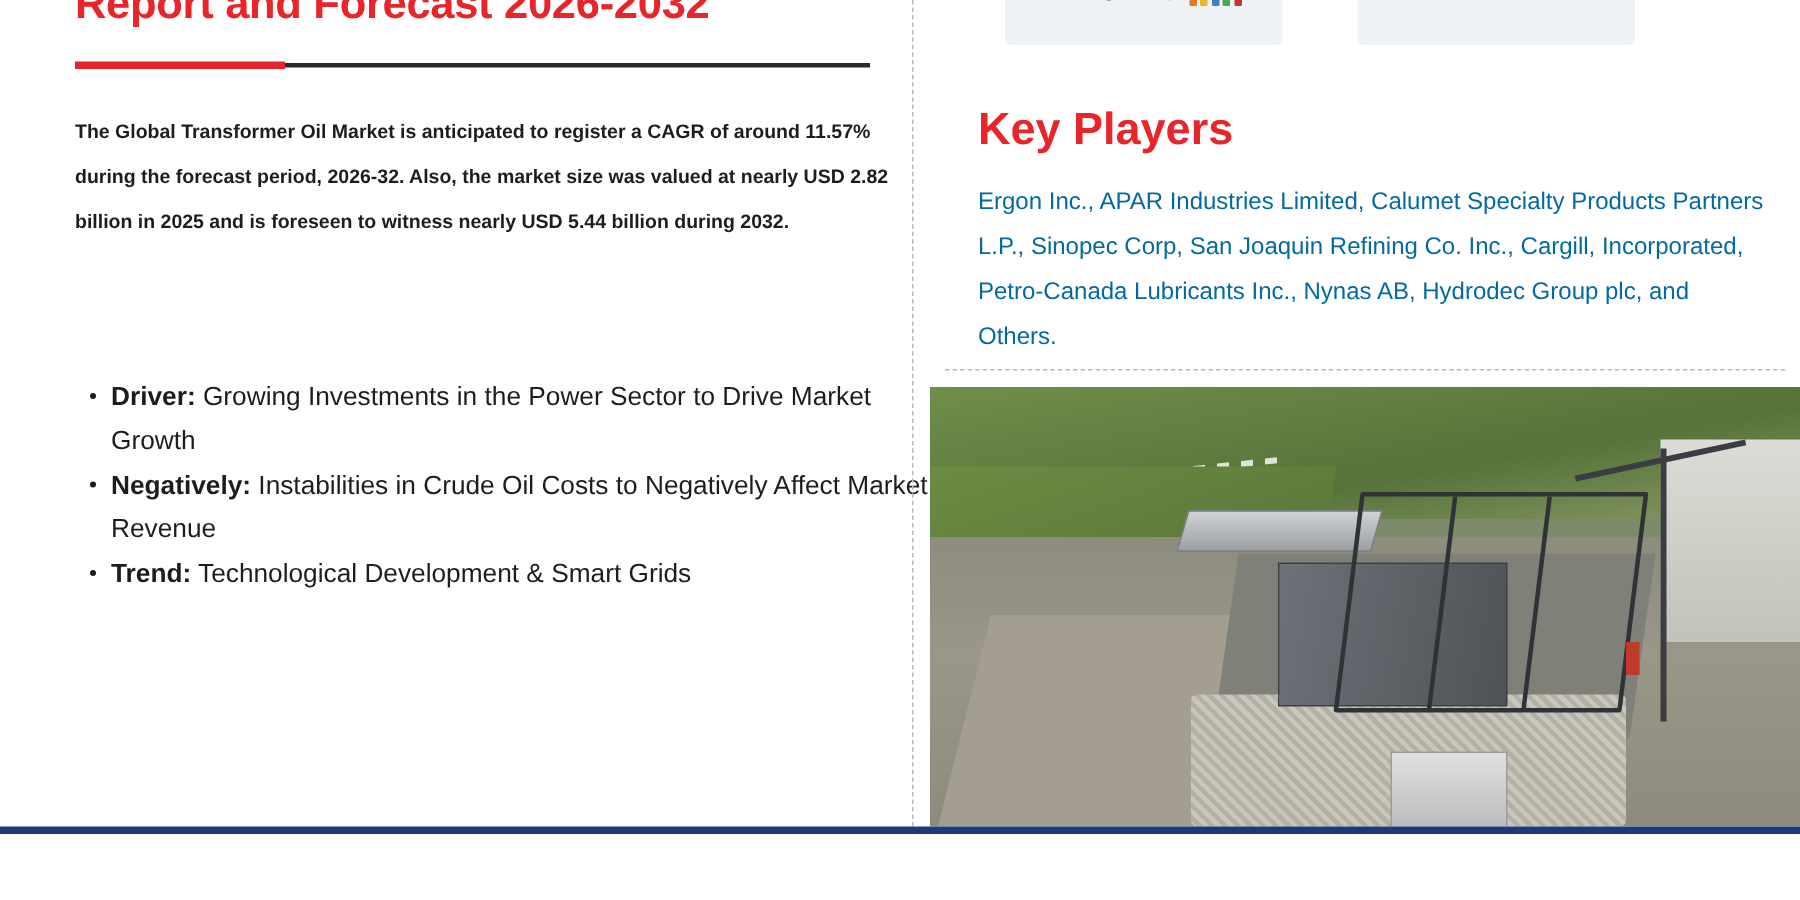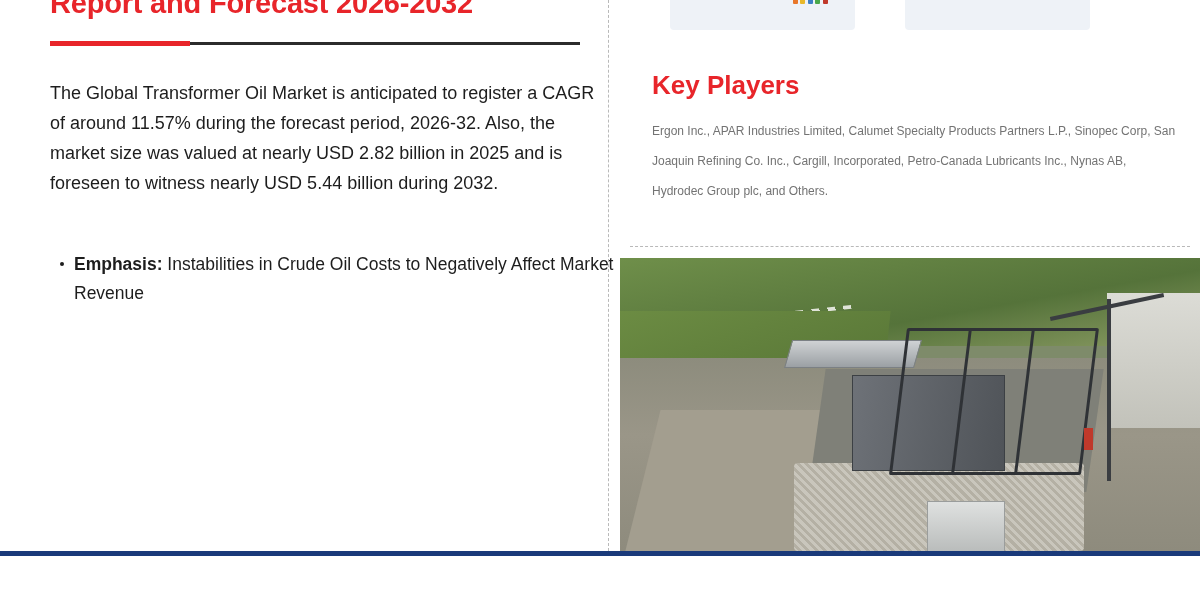--- a/index.html
+++ b/index.html
@@ -69,9 +69,10 @@
     left: 50px;
     top: 60px;
     width: 552px;
-    font-size: 18px;
+    font-size: 13px;
     line-height: 30px;
     color: #1d1d1d;
+    font-weight: bold;
   }
 
   .section-head {

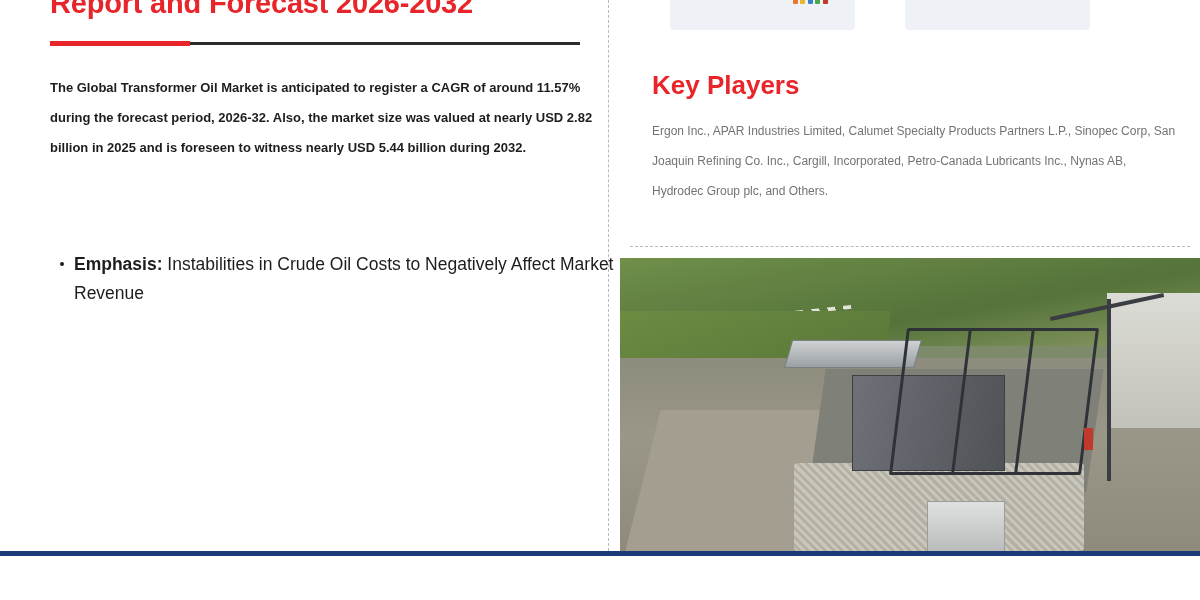--- a/index.html
+++ b/index.html
@@ -76,7 +76,7 @@
   }
 
   .section-head {
-    font-size: 26px;
+    font-size: 30px;
     font-weight: bold;
     color: #e8252a;
     margin: 0;

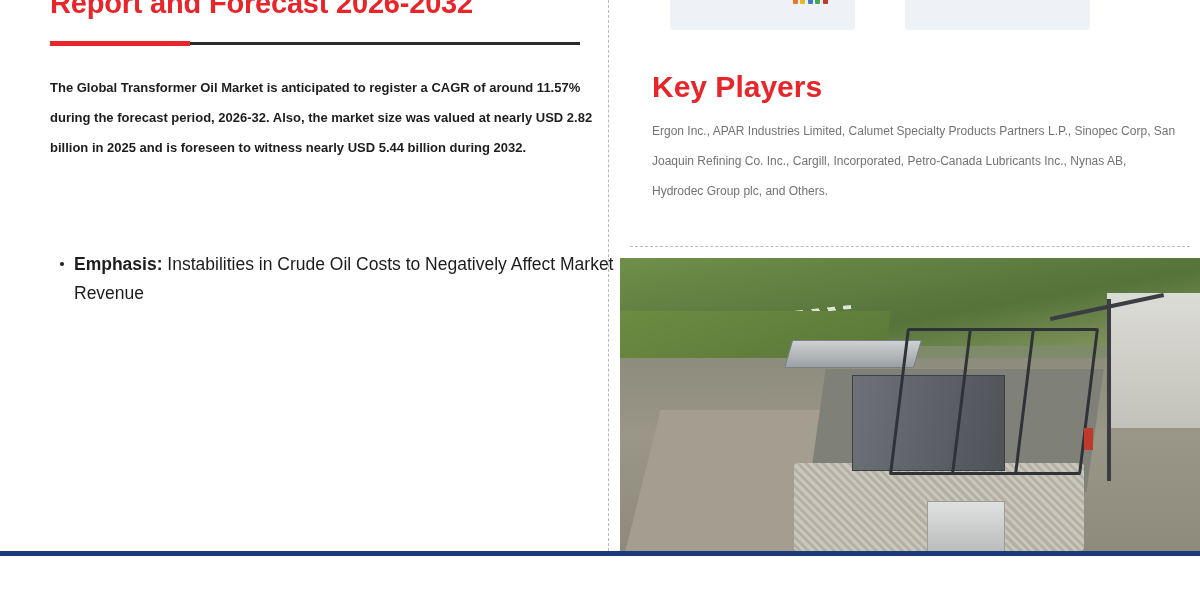--- a/index.html
+++ b/index.html
@@ -193,9 +193,9 @@
     left: 22px;
     top: 104px;
     width: 528px;
-    font-size: 12px;
+    font-size: 16px;
     line-height: 30px;
-    color: #737373;
+    color: #0369a1;
   }
 
   .h-divider {

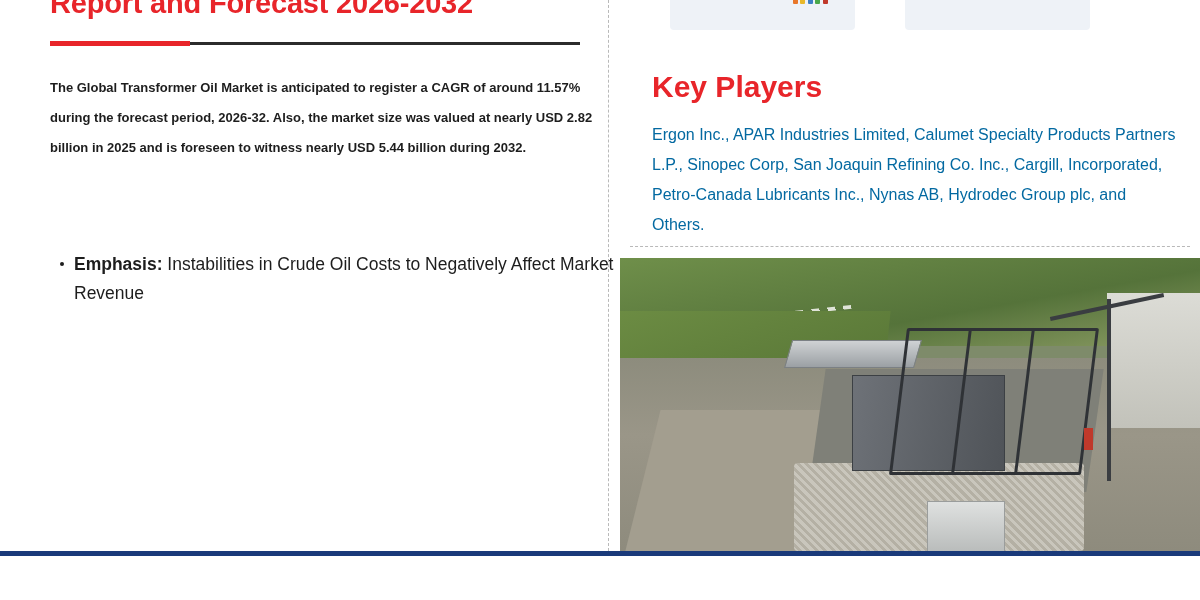--- a/index.html
+++ b/index.html
@@ -352,6 +352,9 @@
 
 
   <ul class="dynamics-list">
+    <li>
+      <span class="dyn-label">Driver:</span><span> Growing Investments in the Power Sector to Drive Market Growth</span>
+    </li>
     <li>
       <span class="dyn-label">Emphasis:</span><span> Instabilities in Crude Oil Costs to Negatively Affect Market Revenue</span>
     </li>

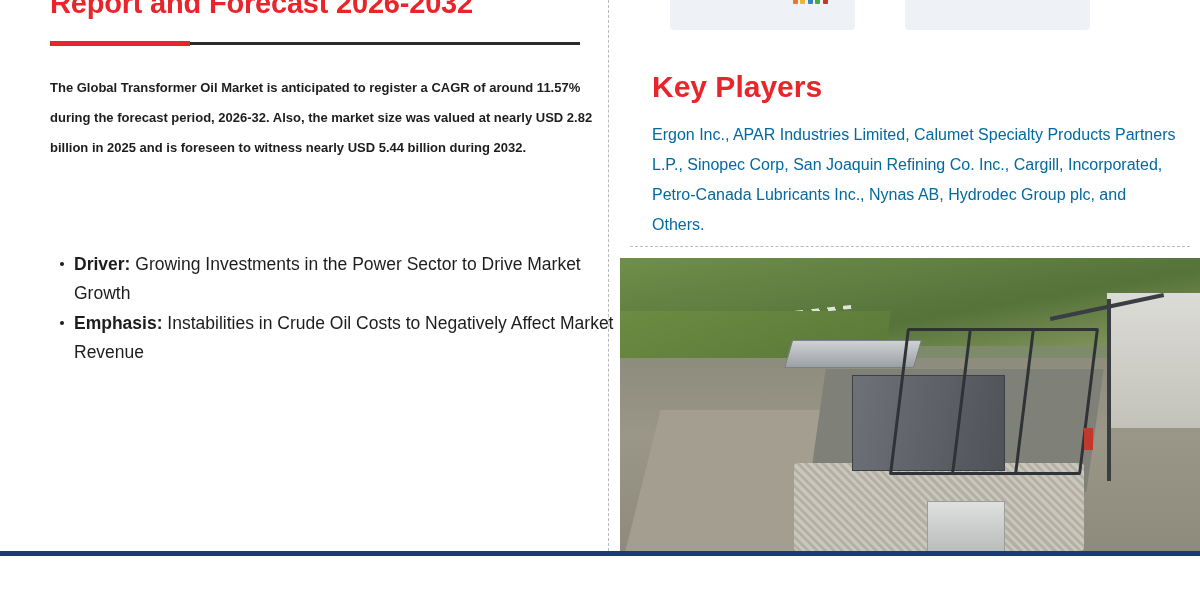--- a/index.html
+++ b/index.html
@@ -356,7 +356,7 @@
       <span class="dyn-label">Driver:</span><span> Growing Investments in the Power Sector to Drive Market Growth</span>
     </li>
     <li>
-      <span class="dyn-label">Emphasis:</span><span> Instabilities in Crude Oil Costs to Negatively Affect Market Revenue</span>
+      <span class="dyn-label">Negatively:</span><span> Instabilities in Crude Oil Costs to Negatively Affect Market Revenue</span>
     </li>
   </ul>
 

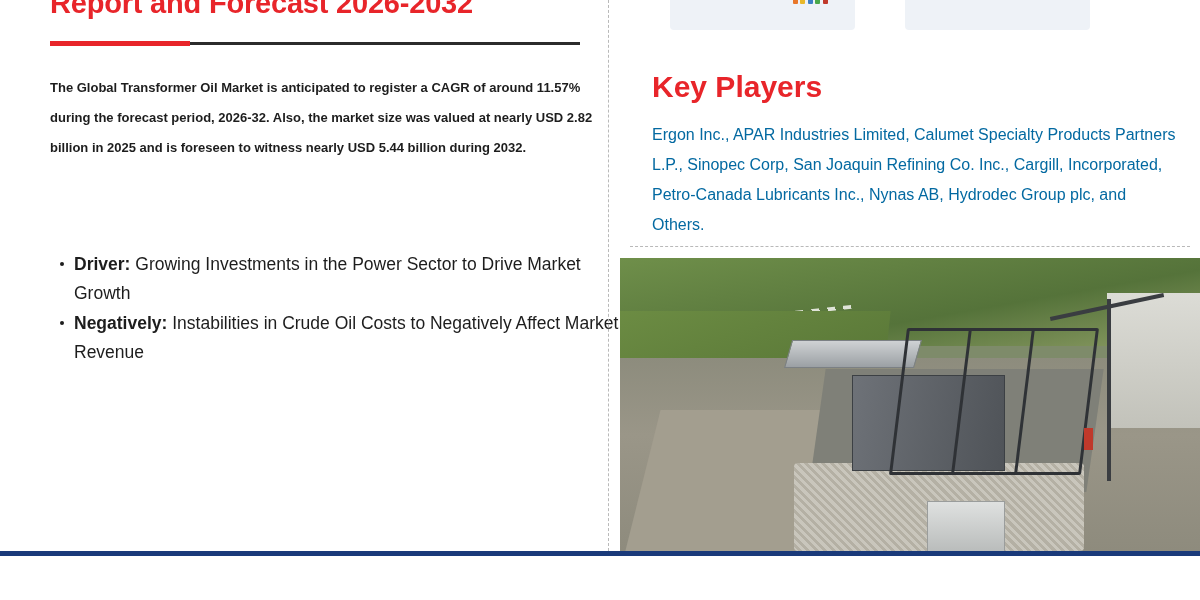--- a/index.html
+++ b/index.html
@@ -357,6 +357,9 @@
     </li>
     <li>
       <span class="dyn-label">Negatively:</span><span> Instabilities in Crude Oil Costs to Negatively Affect Market Revenue</span>
+    </li>
+    <li>
+      <span class="dyn-label">Trend:</span><span> Technological Development &amp; Smart Grids</span>
     </li>
   </ul>
 

